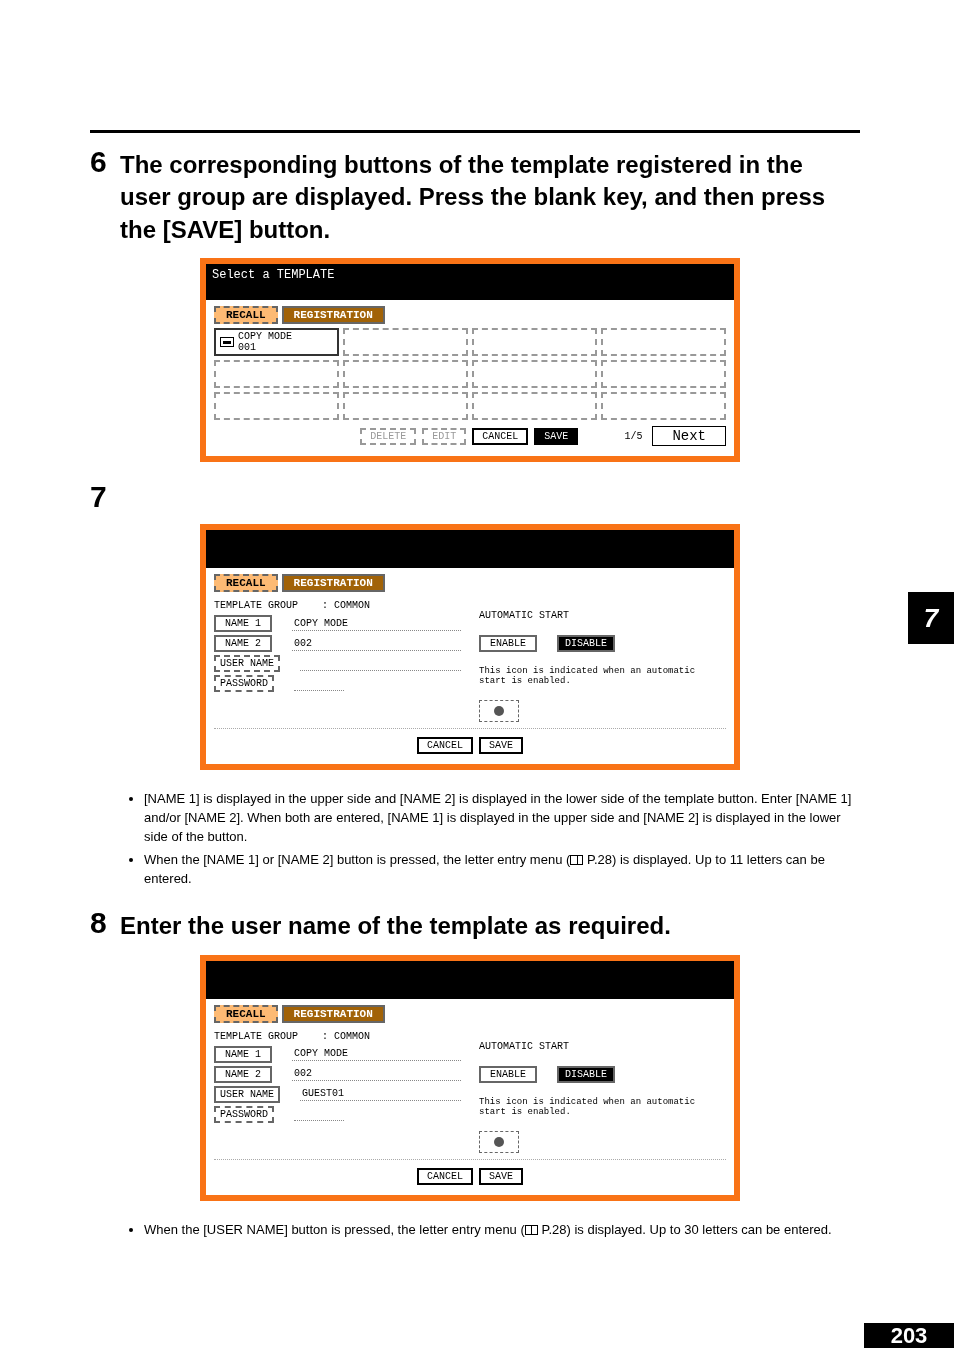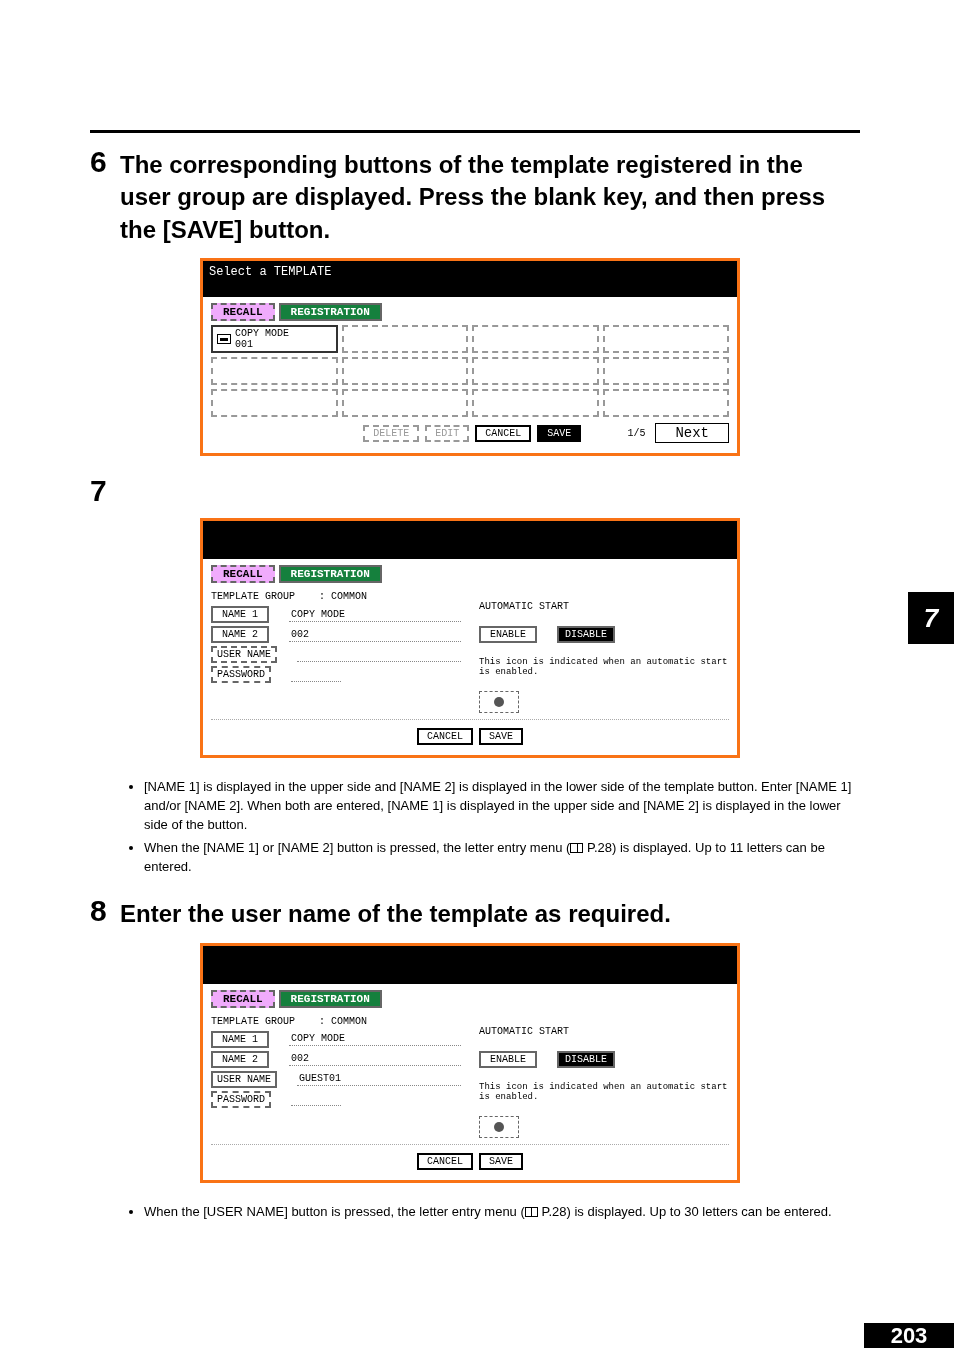--- a/index.html
+++ b/index.html
@@ -9,7 +9,7 @@
   .step { display: flex; align-items: flex-start; margin-bottom: 10px; }
   .step-num { font-size: 30px; font-weight: bold; width: 30px; flex-shrink: 0; line-height: 1; }
   .step-title { font-size: 24px; font-weight: bold; line-height: 1.35; padding-top: 2px; }
-  .screenshot { margin: 12px 0 20px 110px; width: 540px; border: 3px solid #f97316; background: #fff; font-family: "Courier New", monospace; font-size: 11px; }
+  .screenshot { margin: 12px 0 20px 110px; width: 540px; border: 6px solid #f97316; background: #fff; font-family: "Courier New", monospace; font-size: 11px; }
   .scr-black { background: #000; color: #fff; padding: 4px 6px 18px 6px; font-size: 12px; }
   .scr-body { padding: 6px 8px 10px 8px; }
   .tab-row { display: flex; gap: 4px; margin-bottom: 4px; }

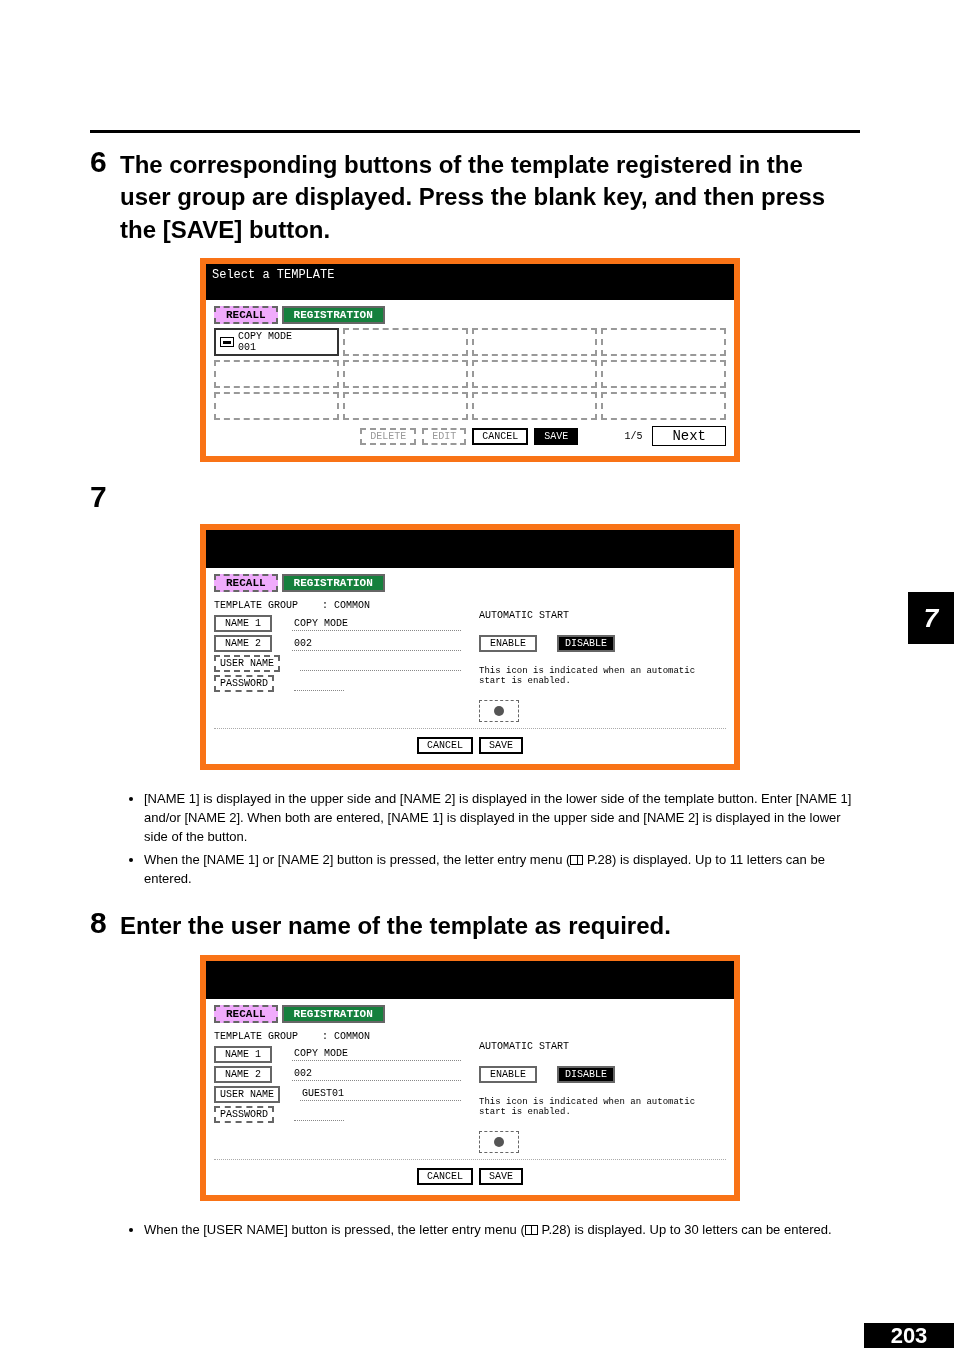--- a/index.html
+++ b/index.html
@@ -13,7 +13,7 @@
   .scr-black { background: #000; color: #fff; padding: 4px 6px 18px 6px; font-size: 12px; }
   .scr-body { padding: 6px 8px 10px 8px; }
   .tab-row { display: flex; gap: 4px; margin-bottom: 4px; }
-  .tab { border: 2px dashed #666; padding: 1px 10px; font-size: 11px; font-weight: bold; background: #f0abfc; color: #000; }
+  .tab { border: 2px dashed #666; padding: 1px 10px; font-size: 11px; font-weight: bold; background: #fdba74; color: #000; }
   .tab.sel { background: #15803d; color: #fff; border-style: solid; }
   .grid-row { display: flex; gap: 4px; margin-bottom: 4px; }
   .slot { border: 2px dashed #999; height: 28px; flex: 1; display: flex; align-items: center; padding: 0 4px; font-size: 10px; gap: 4px; }

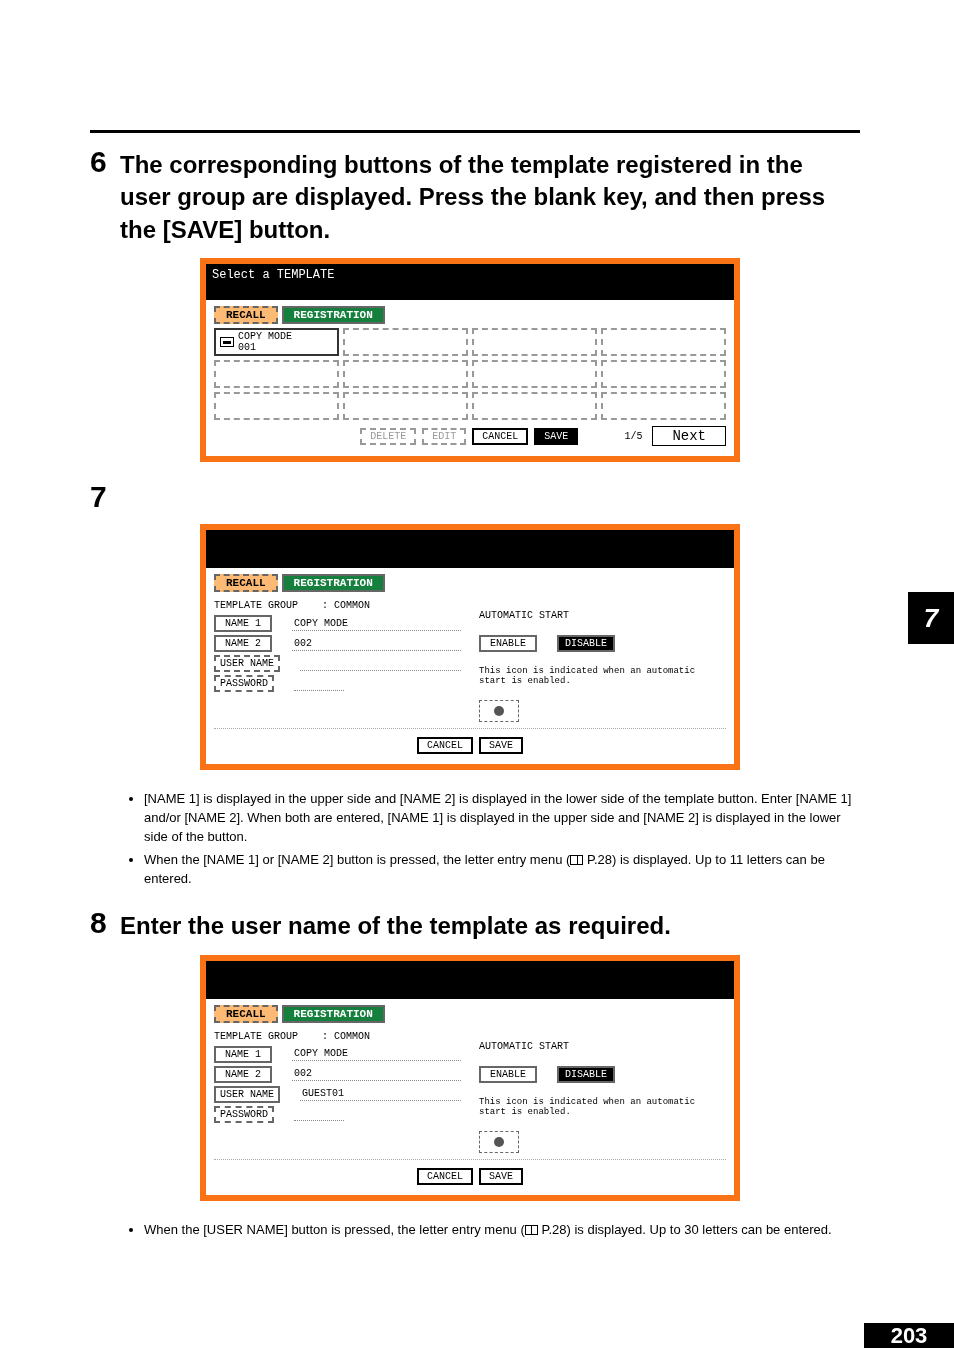--- a/index.html
+++ b/index.html
@@ -14,7 +14,7 @@
   .scr-body { padding: 6px 8px 10px 8px; }
   .tab-row { display: flex; gap: 4px; margin-bottom: 4px; }
   .tab { border: 2px dashed #666; padding: 1px 10px; font-size: 11px; font-weight: bold; background: #fdba74; color: #000; }
-  .tab.sel { background: #15803d; color: #fff; border-style: solid; }
+  .tab.sel { background: #a16207; color: #fff; border-style: solid; }
   .grid-row { display: flex; gap: 4px; margin-bottom: 4px; }
   .slot { border: 2px dashed #999; height: 28px; flex: 1; display: flex; align-items: center; padding: 0 4px; font-size: 10px; gap: 4px; }
   .slot.populated { border-style: solid; border-color: #333; }

